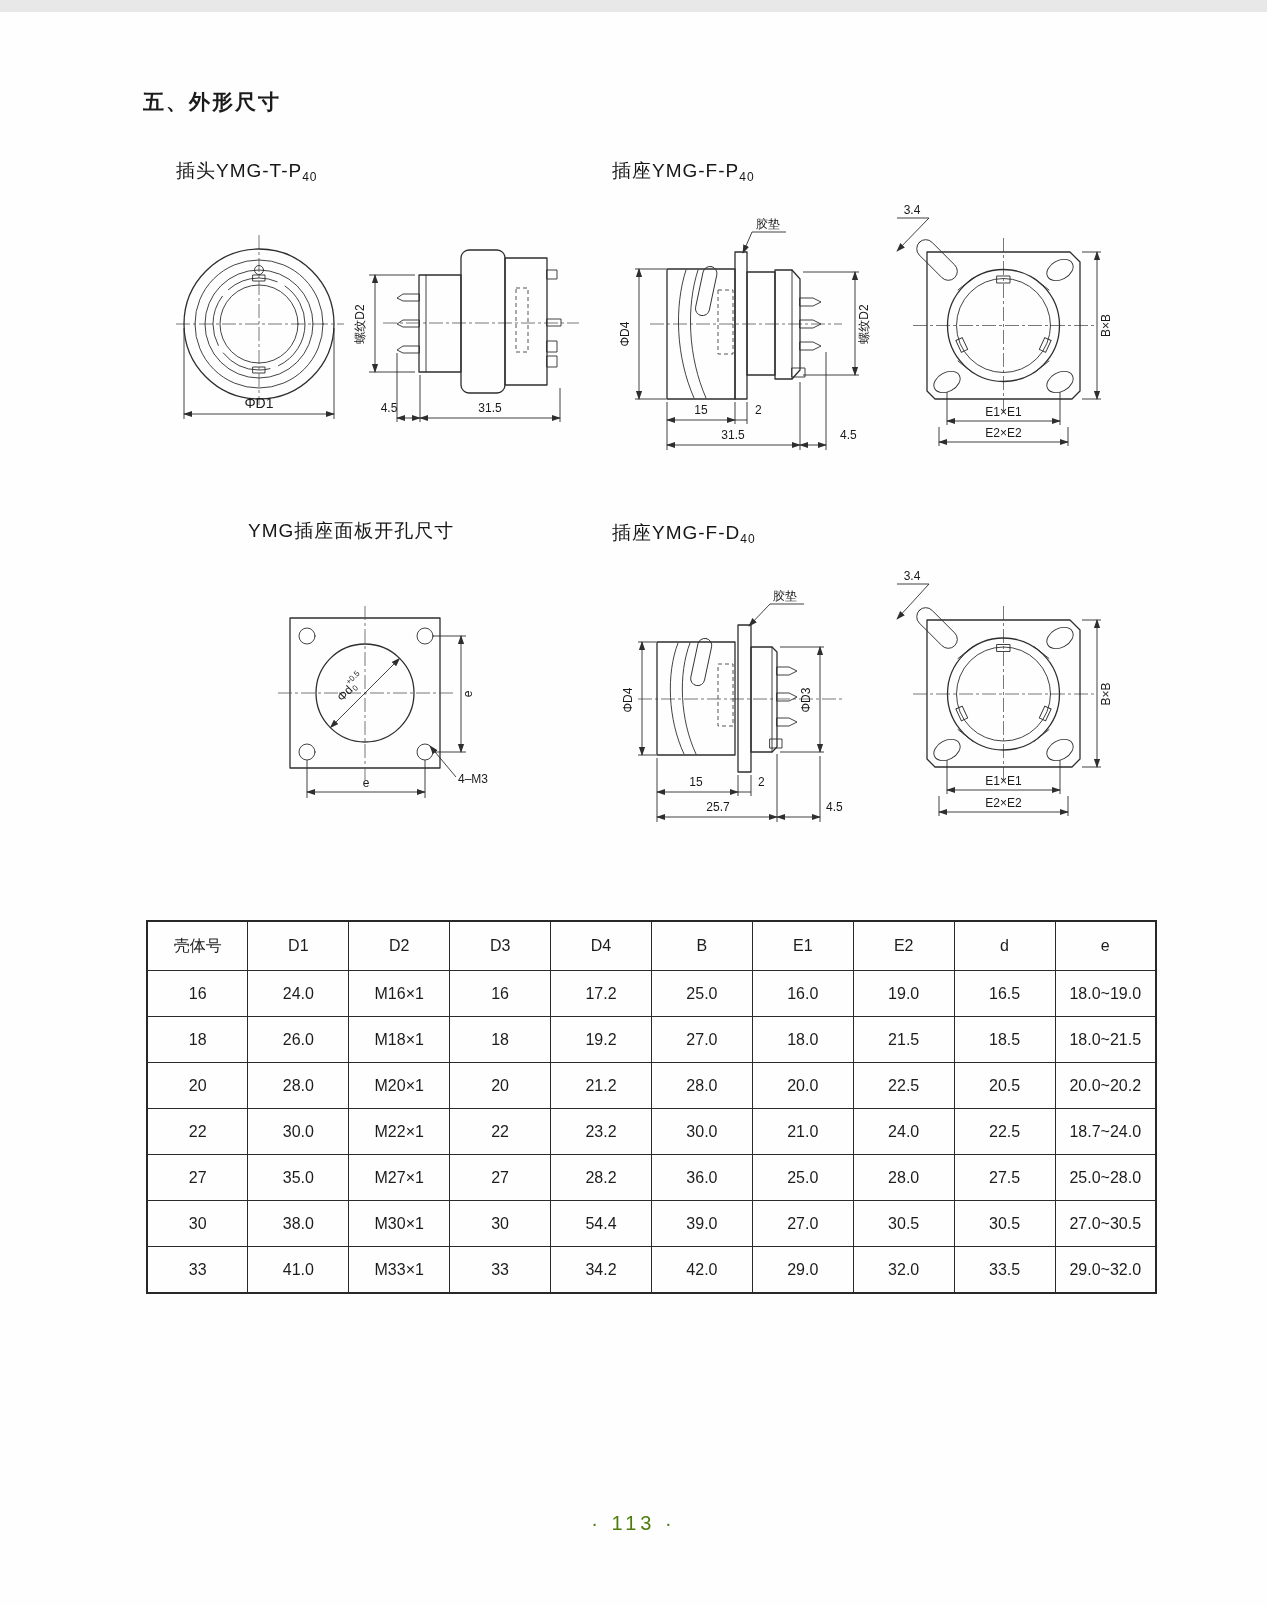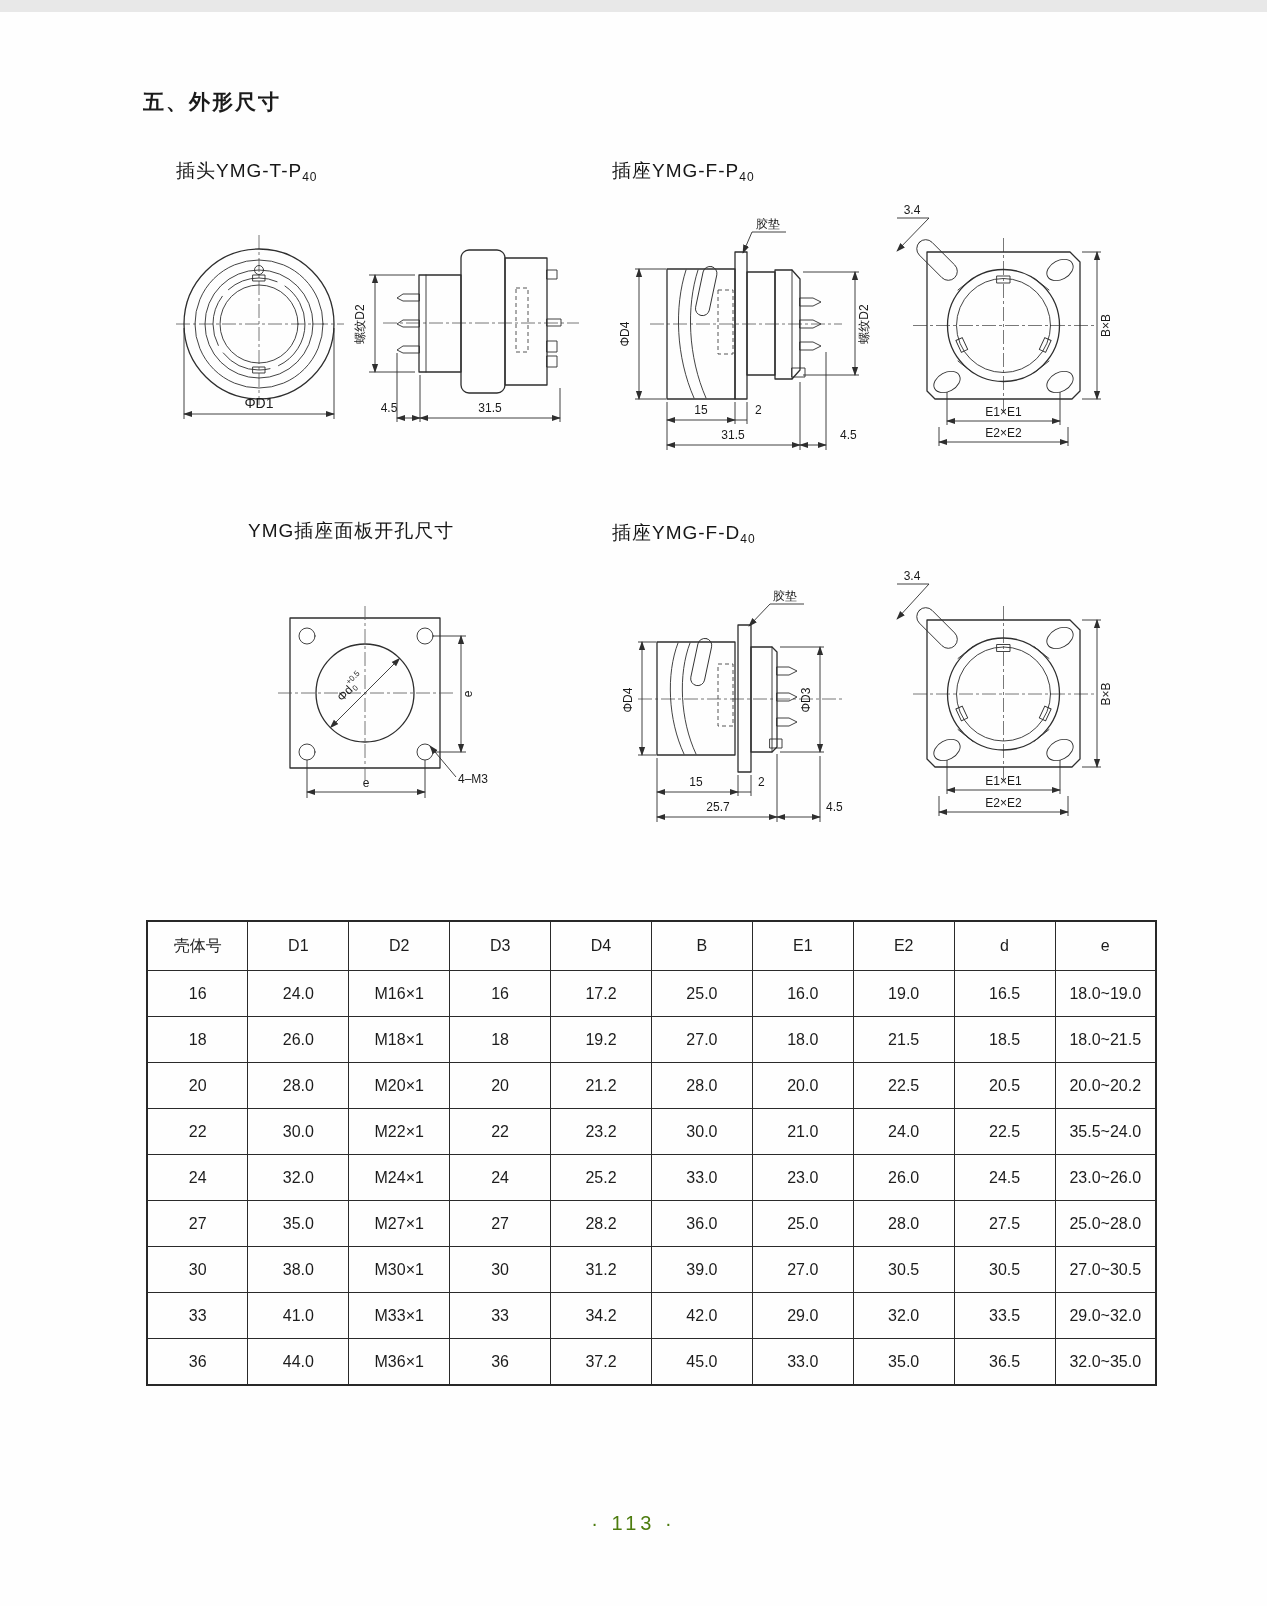--- a/index.html
+++ b/index.html
@@ -442,7 +442,7 @@
           <td>21.0</td>
           <td>24.0</td>
           <td>22.5</td>
-          <td>35.5~24.0</td>
+          <td>18.7~24.0</td>
         </tr>
         <tr>
           <td>24</td>

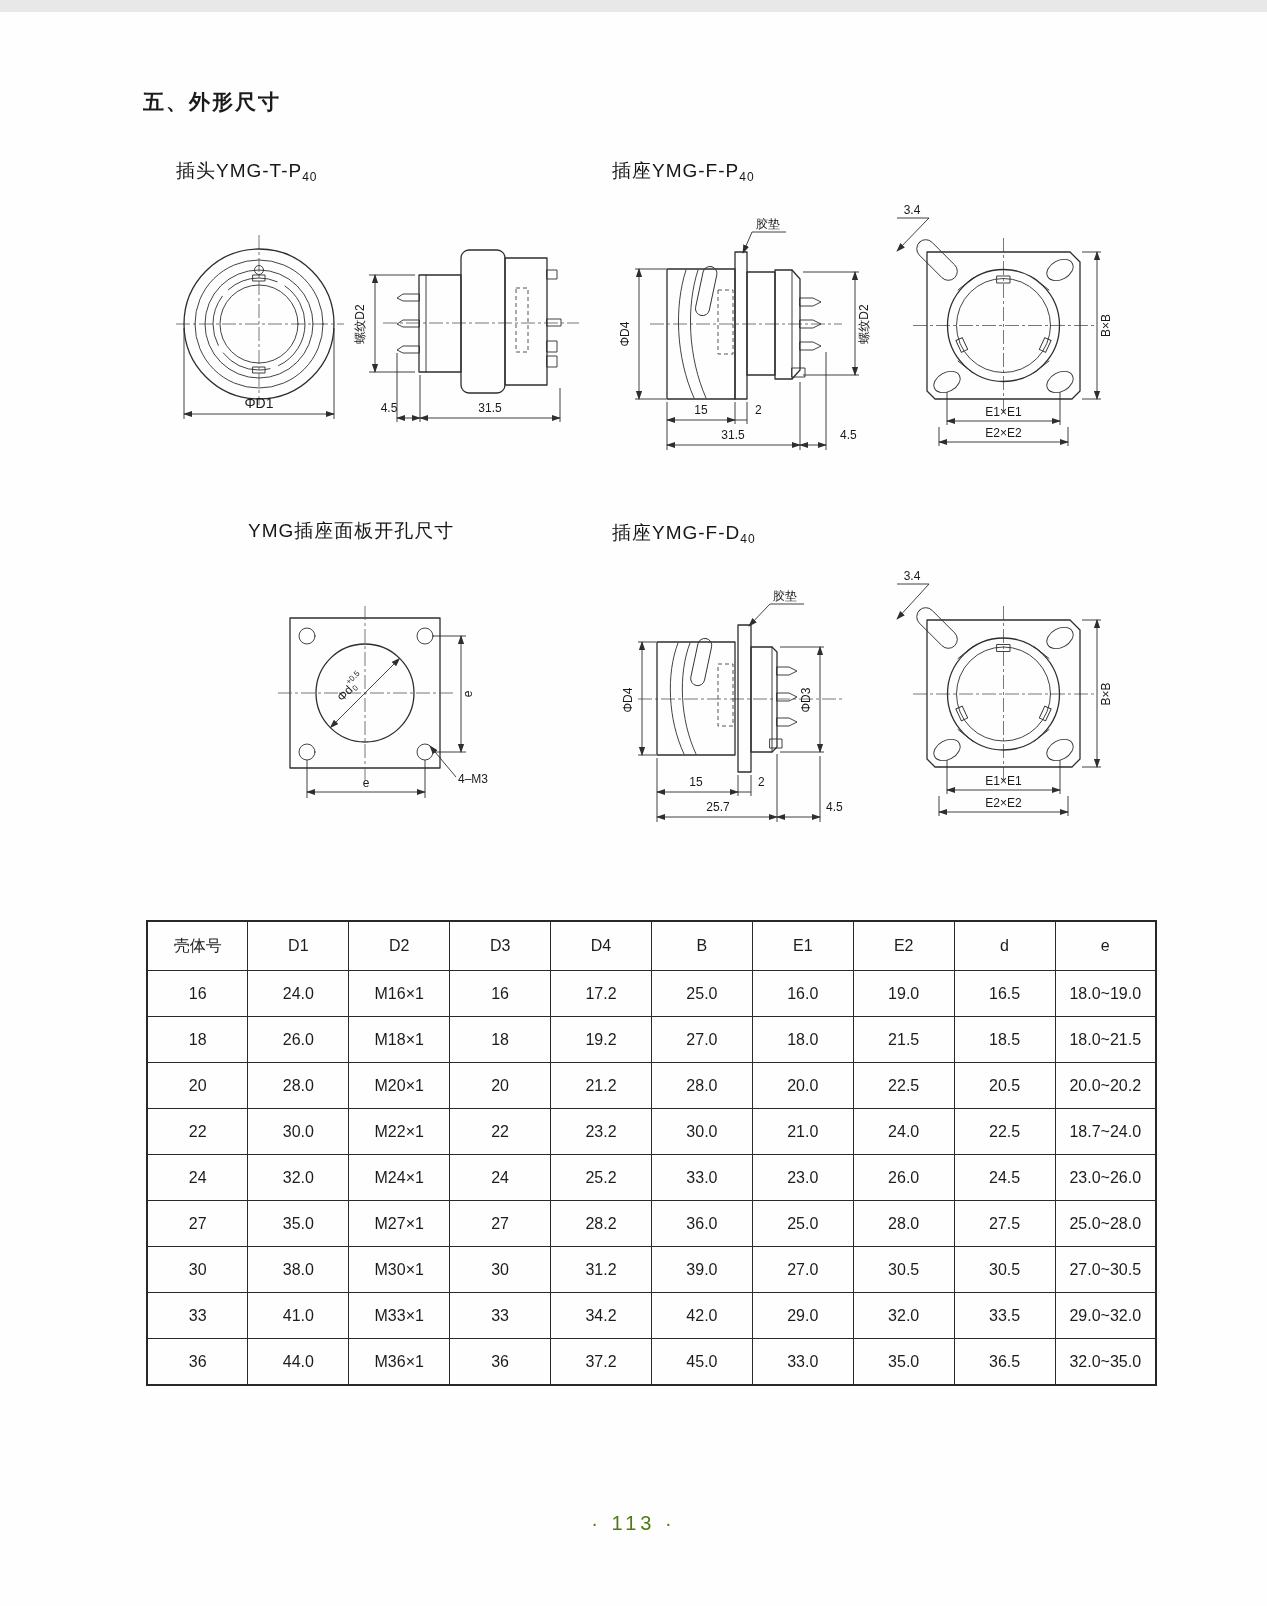--- a/index.html
+++ b/index.html
@@ -445,18 +445,6 @@
           <td>18.7~24.0</td>
         </tr>
         <tr>
-          <td>24</td>
-          <td>32.0</td>
-          <td>M24×1</td>
-          <td>24</td>
-          <td>25.2</td>
-          <td>33.0</td>
-          <td>23.0</td>
-          <td>26.0</td>
-          <td>24.5</td>
-          <td>23.0~26.0</td>
-        </tr>
-        <tr>
           <td>27</td>
           <td>35.0</td>
           <td>M27×1</td>

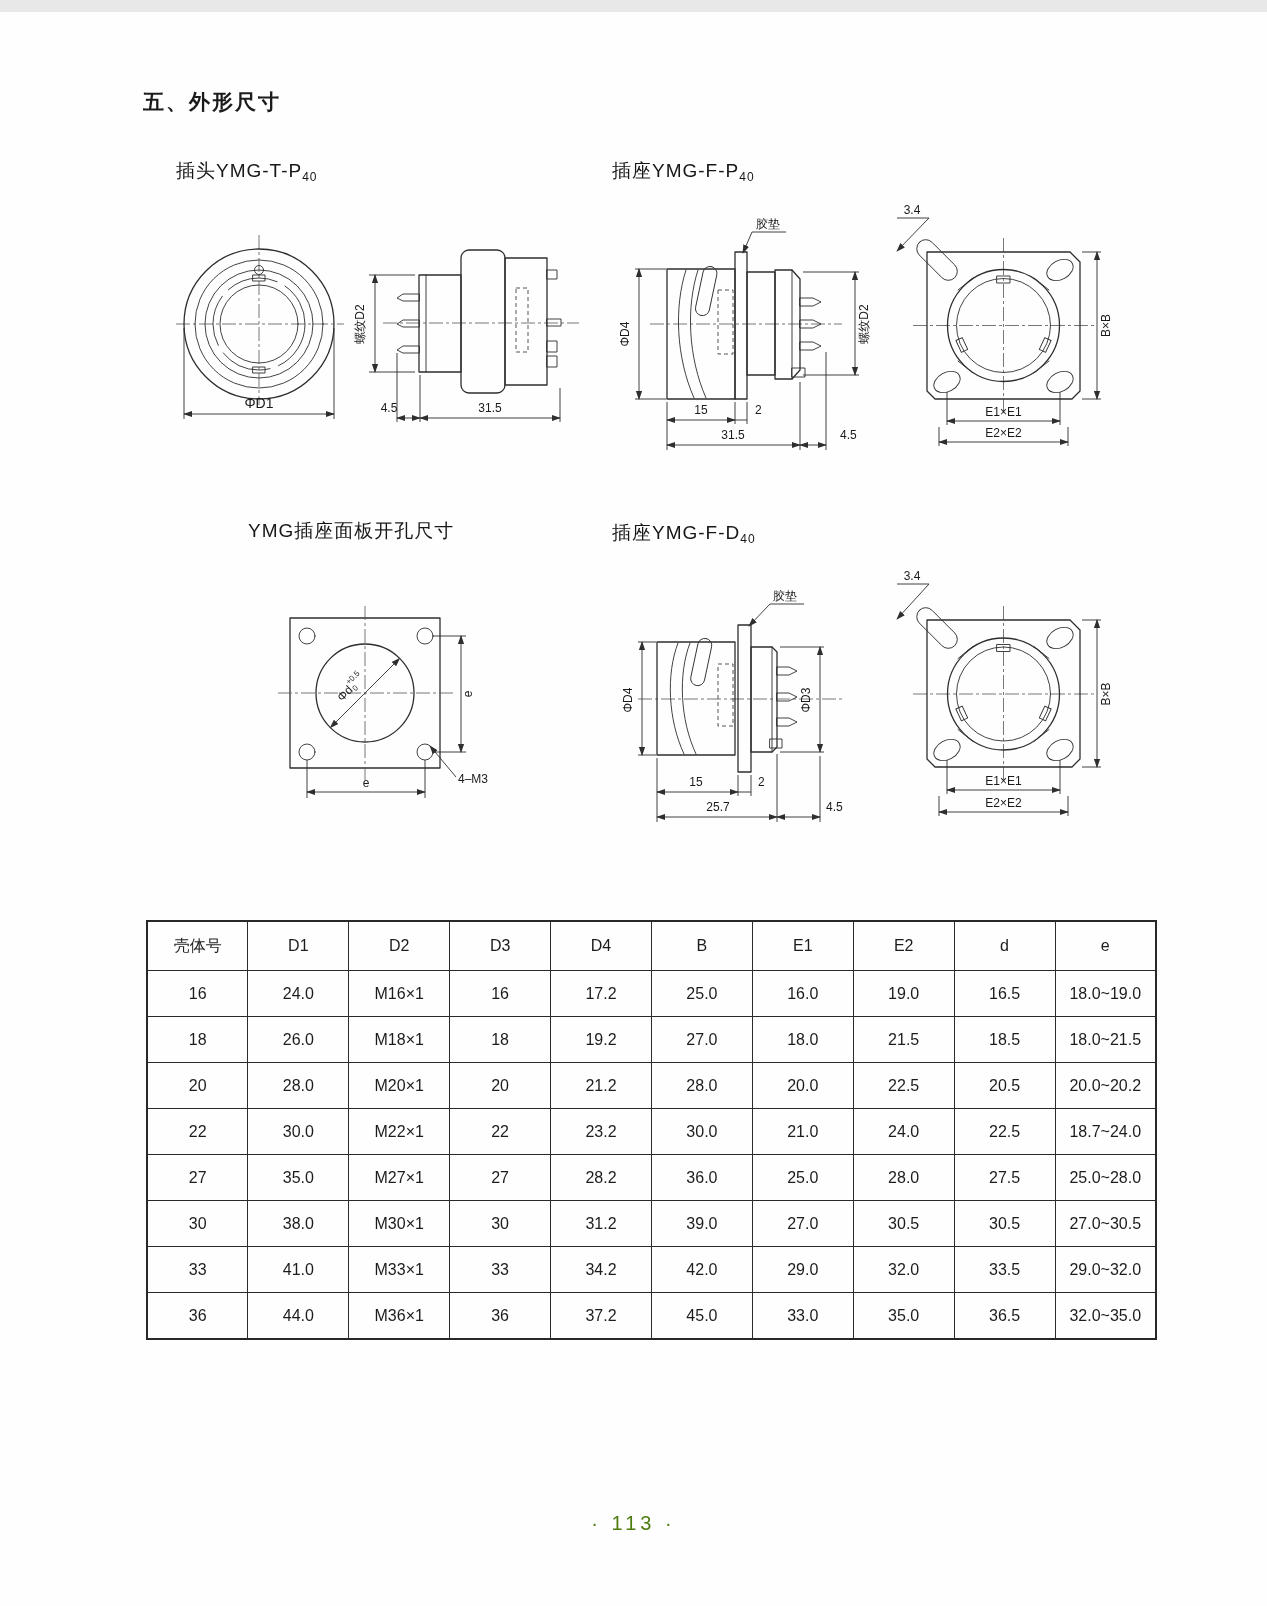--- a/index.html
+++ b/index.html
@@ -461,7 +461,7 @@
           <td>38.0</td>
           <td>M30×1</td>
           <td>30</td>
-          <td>31.2</td>
+          <td>54.4</td>
           <td>39.0</td>
           <td>27.0</td>
           <td>30.5</td>

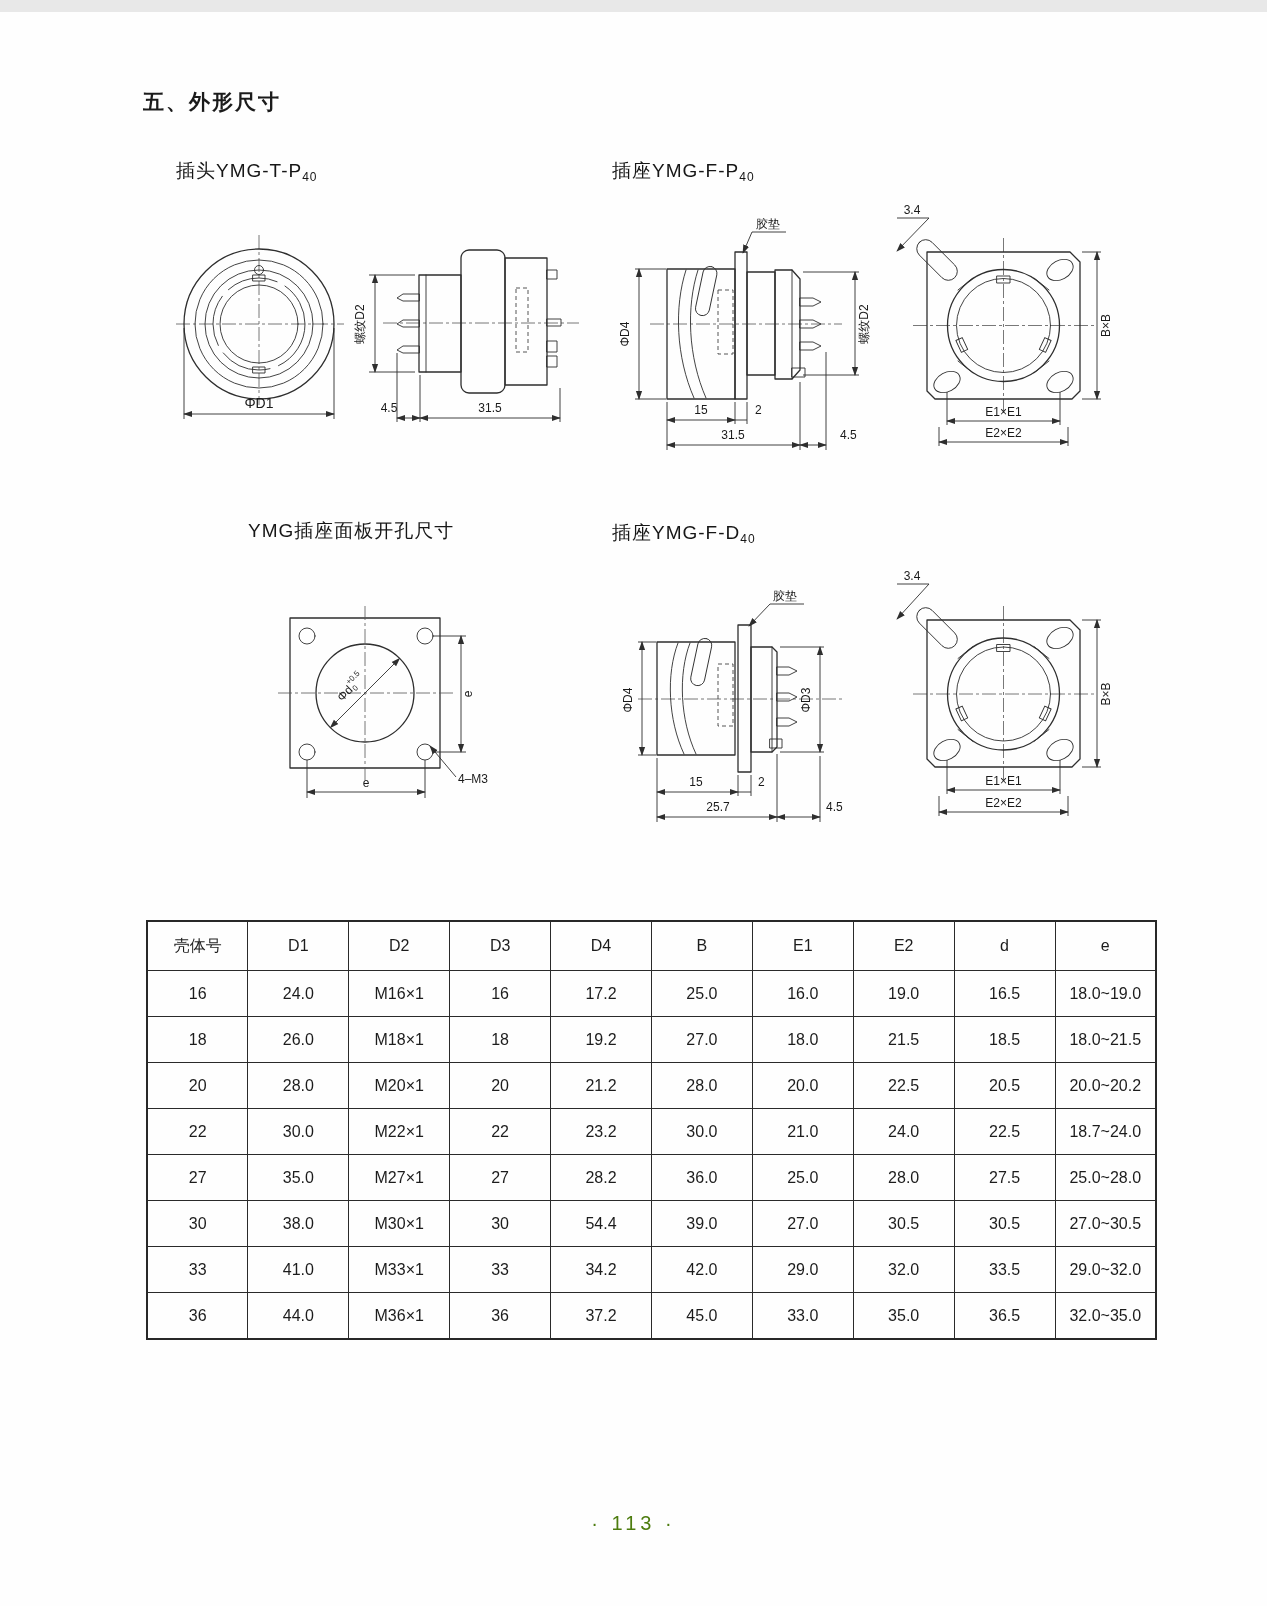--- a/index.html
+++ b/index.html
@@ -480,18 +480,6 @@
           <td>33.5</td>
           <td>29.0~32.0</td>
         </tr>
-        <tr>
-          <td>36</td>
-          <td>44.0</td>
-          <td>M36×1</td>
-          <td>36</td>
-          <td>37.2</td>
-          <td>45.0</td>
-          <td>33.0</td>
-          <td>35.0</td>
-          <td>36.5</td>
-          <td>32.0~35.0</td>
-        </tr>
       </tbody>
   </table>
 

